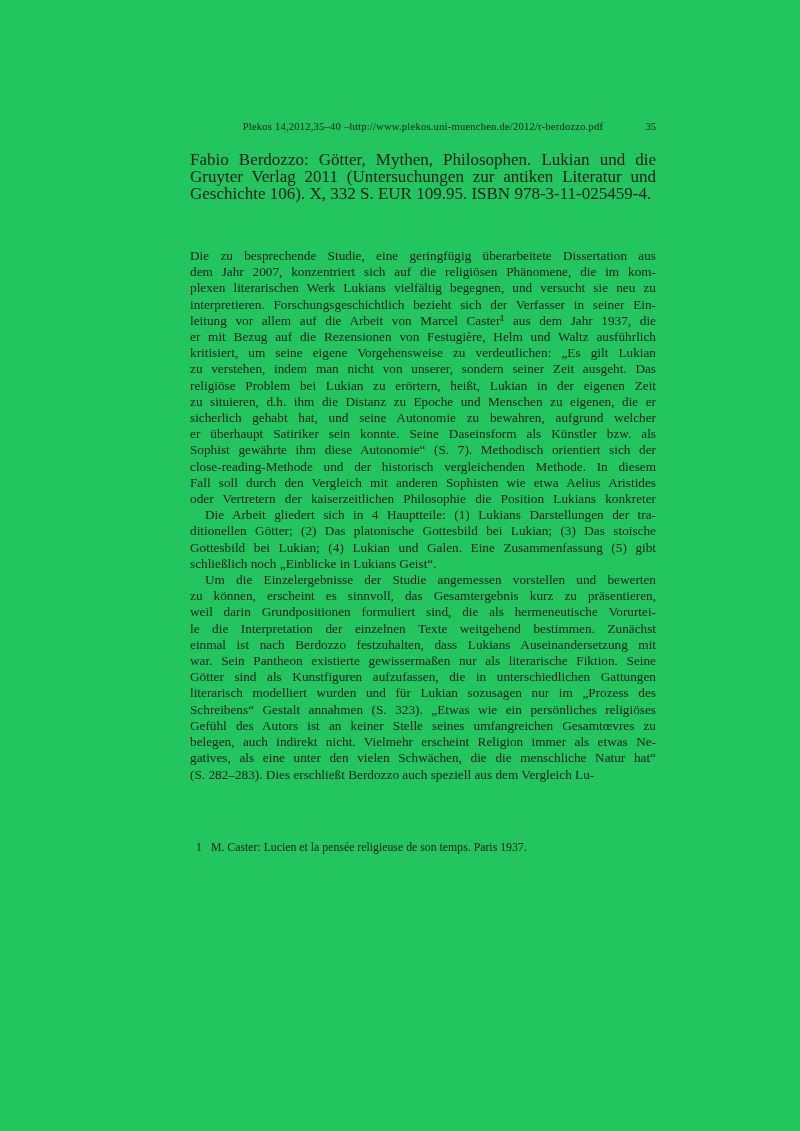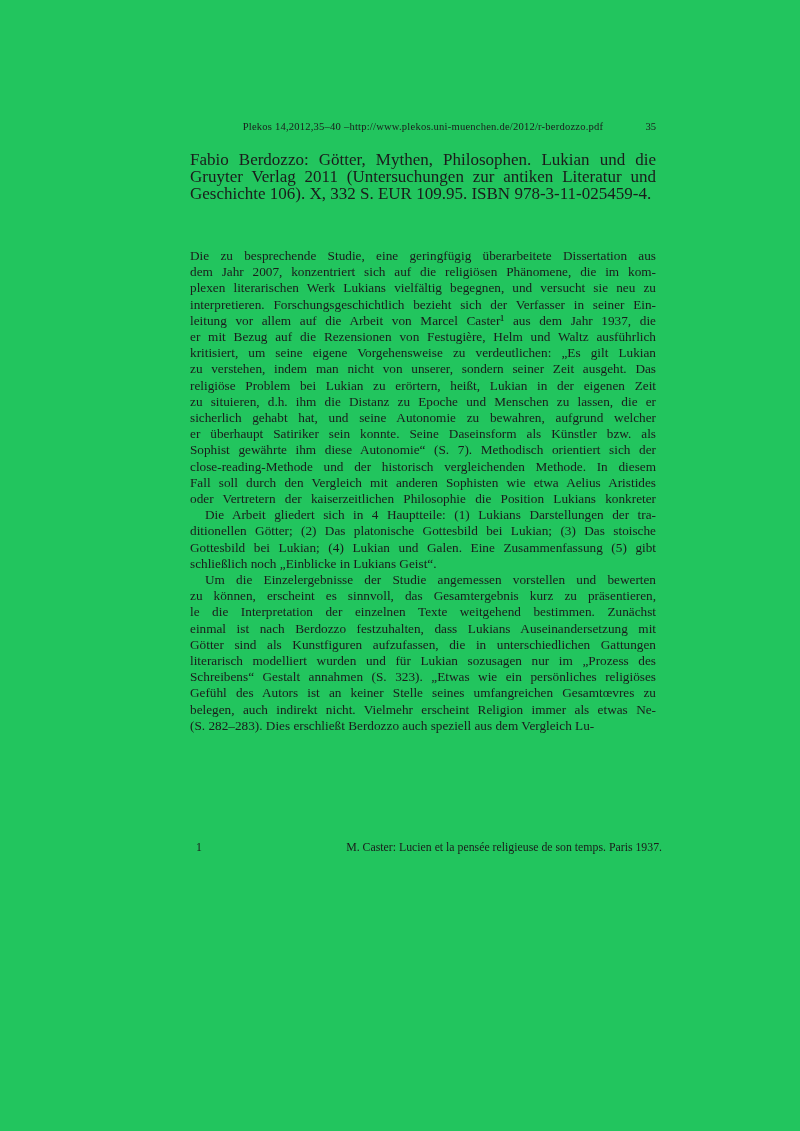--- a/index.html
+++ b/index.html
@@ -69,7 +69,7 @@
         <div class="line">kritisiert, um seine eigene Vorgehensweise zu verdeutlichen: „Es gilt Lukian</div>
         <div class="line">zu verstehen, indem man nicht von unserer, sondern seiner Zeit ausgeht. Das</div>
         <div class="line">religiöse Problem bei Lukian zu erörtern, heißt, Lukian in der eigenen Zeit</div>
-        <div class="line">zu situieren, d.h. ihm die Distanz zu Epoche und Menschen zu lassen, die er</div>
+        <div class="line">zu situieren, d.h. ihm die Distanz zu Epoche und Menschen zu eigenen, die er</div>
         <div class="line">sicherlich gehabt hat, und seine Autonomie zu bewahren, aufgrund welcher</div>
         <div class="line">er überhaupt Satiriker sein konnte. Seine Daseinsform als Künstler bzw. als</div>
         <div class="line">Sophist gewährte ihm diese Autonomie“ (S. 7). Methodisch orientiert sich der</div>

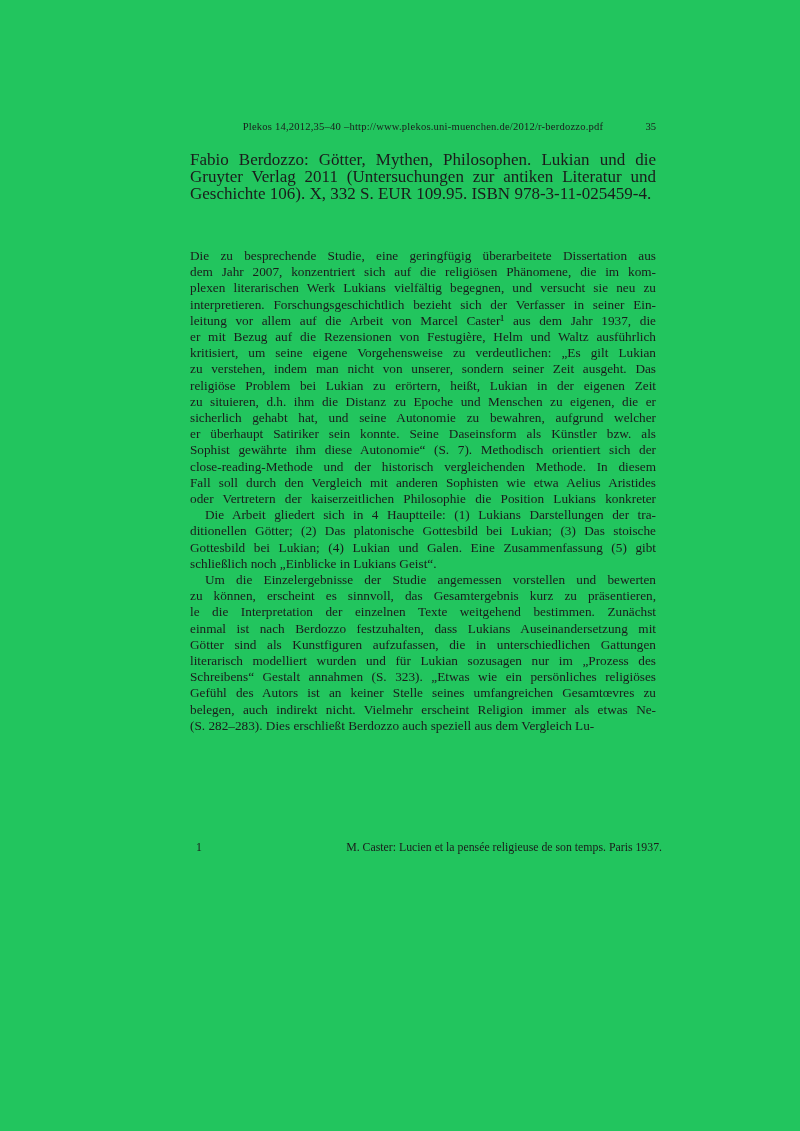--- a/index.html
+++ b/index.html
@@ -86,6 +86,7 @@
       <div class="paragraph indent">
         <div class="line">Um die Einzelergebnisse der Studie angemessen vorstellen und bewerten</div>
         <div class="line">zu können, erscheint es sinnvoll, das Gesamtergebnis kurz zu präsentieren,</div>
+        <div class="line">weil darin Grundpositionen formuliert sind, die als hermeneutische Vorurtei-</div>
         <div class="line">le die Interpretation der einzelnen Texte weitgehend bestimmen. Zunächst</div>
         <div class="line">einmal ist nach Berdozzo festzuhalten, dass Lukians Auseinandersetzung mit</div>
         <div class="line">Götter sind als Kunstfiguren aufzufassen, die in unterschiedlichen Gattungen</div>

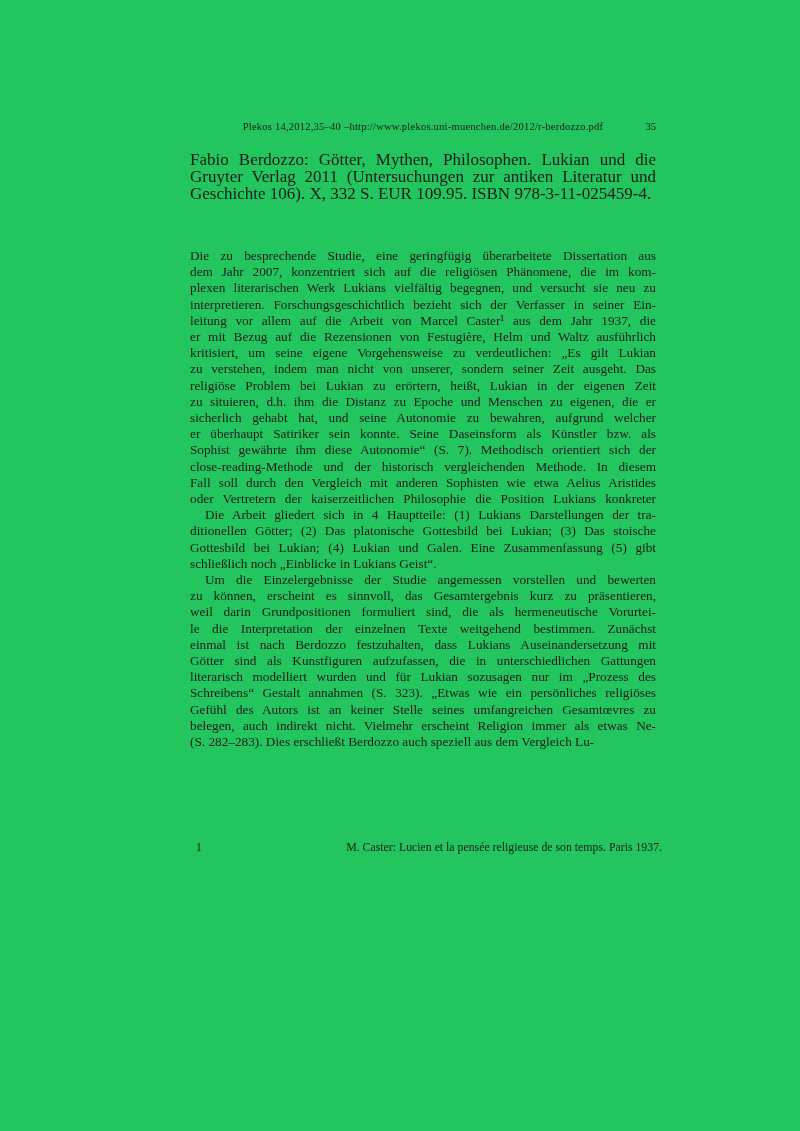--- a/index.html
+++ b/index.html
@@ -89,6 +89,7 @@
         <div class="line">weil darin Grundpositionen formuliert sind, die als hermeneutische Vorurtei-</div>
         <div class="line">le die Interpretation der einzelnen Texte weitgehend bestimmen. Zunächst</div>
         <div class="line">einmal ist nach Berdozzo festzuhalten, dass Lukians Auseinandersetzung mit</div>
+        <div class="line">war. Sein Pantheon existierte gewissermaßen nur als literarische Fiktion. Seine</div>
         <div class="line">Götter sind als Kunstfiguren aufzufassen, die in unterschiedlichen Gattungen</div>
         <div class="line">literarisch modelliert wurden und für Lukian sozusagen nur im „Prozess des</div>
         <div class="line">Schreibens“ Gestalt annahmen (S. 323). „Etwas wie ein persönliches religiöses</div>

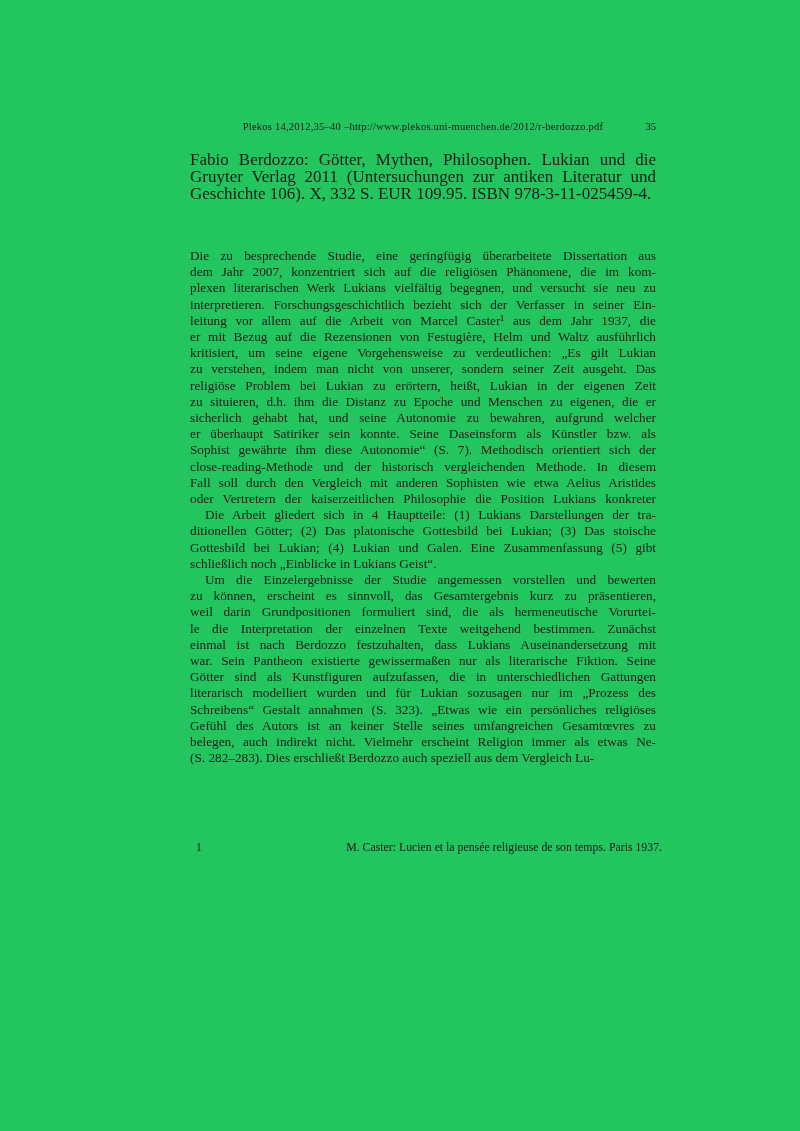--- a/index.html
+++ b/index.html
@@ -95,6 +95,7 @@
         <div class="line">Schreibens“ Gestalt annahmen (S. 323). „Etwas wie ein persönliches religiöses</div>
         <div class="line">Gefühl des Autors ist an keiner Stelle seines umfangreichen Gesamtœvres zu</div>
         <div class="line">belegen, auch indirekt nicht. Vielmehr erscheint Religion immer als etwas Ne-</div>
+        <div class="line">gatives, als eine unter den vielen Schwächen, die die menschliche Natur hat“</div>
         <div class="line last">(S. 282–283). Dies erschließt Berdozzo auch speziell aus dem Vergleich Lu-</div>
       </div>
     </div>

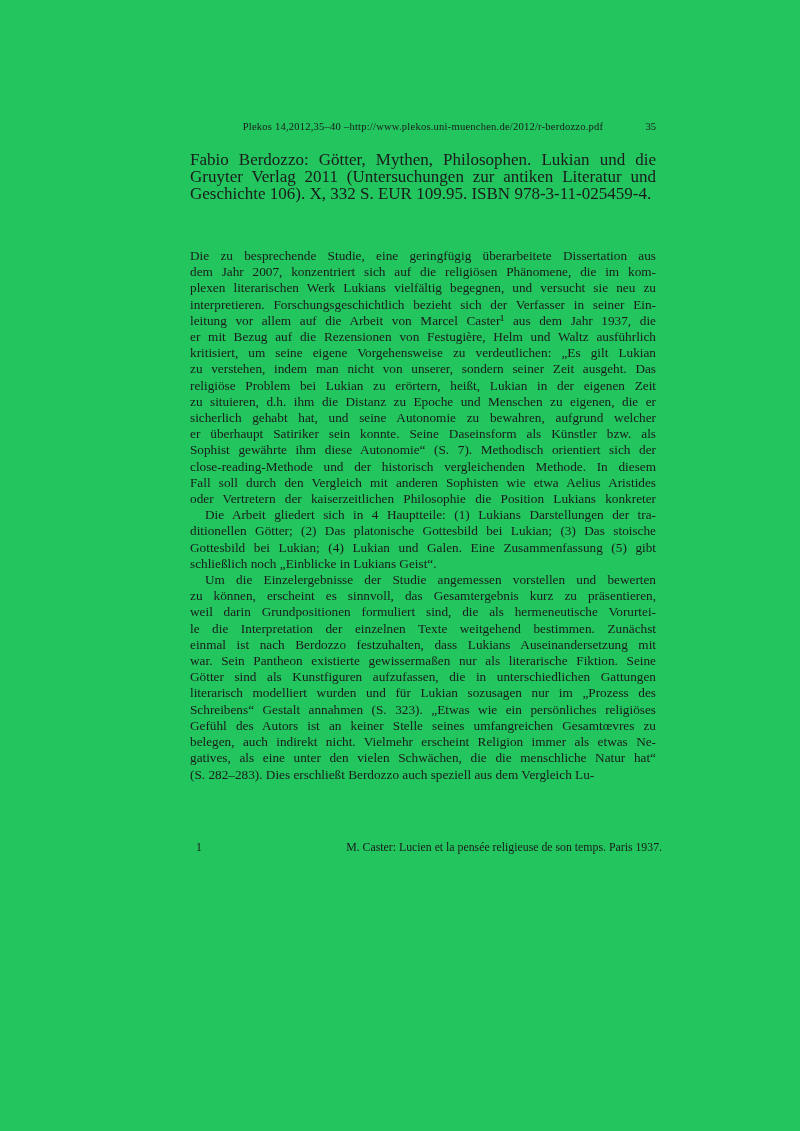--- a/index.html
+++ b/index.html
@@ -40,7 +40,7 @@
     padding-left: 6px;
   }
   .footnote .fn-num { flex: 0 0 auto; margin-right: 9px; }
-  .footnote .fn-text { flex: 1 1 auto; text-align: right; }
+  .footnote .fn-text { flex: 1 1 auto; }
 </style>
 </head>
 <body>

